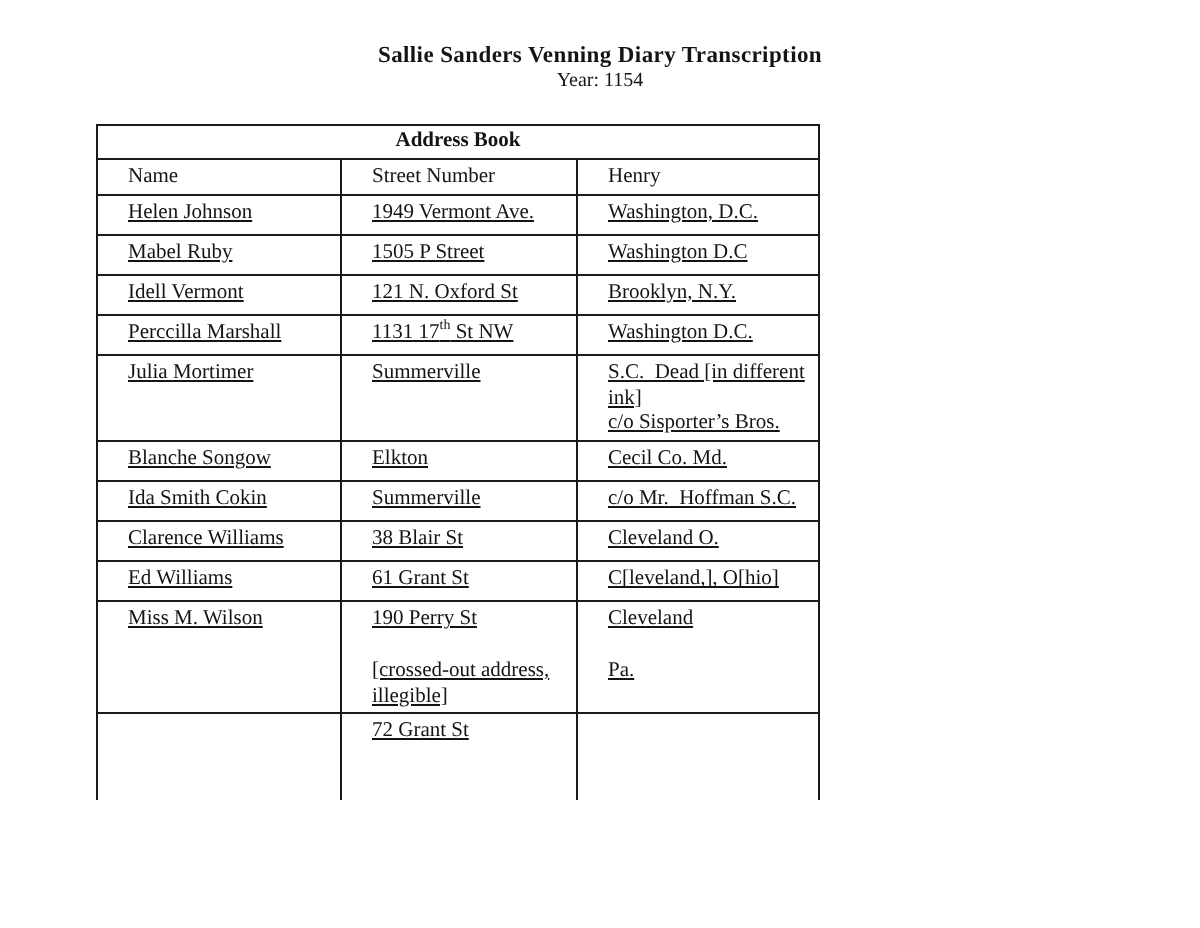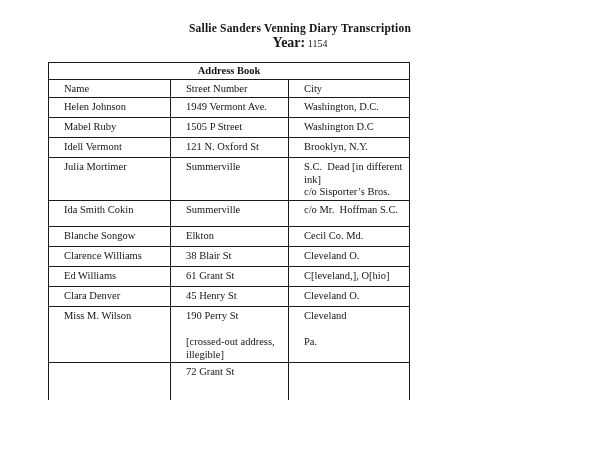--- a/index.html
+++ b/index.html
@@ -35,8 +35,8 @@
     font-size: 10px;
   }
   .doc-year .year-label {
-    font-weight: bold;
-    font-size: 14px;
+    font-weight: normal;
+    font-size: 10px;
     margin-top: 19px;
   }
   table.address-table {

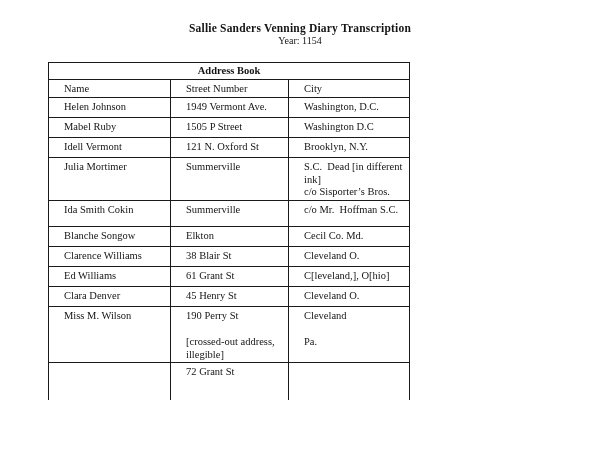--- a/index.html
+++ b/index.html
@@ -111,7 +111,7 @@
       <tr class="header-row">
         <th>Name</th>
         <th>Street Number</th>
-        <th>City</th>
+        <th>Henry</th>
       </tr>
     </thead>
     <tbody>

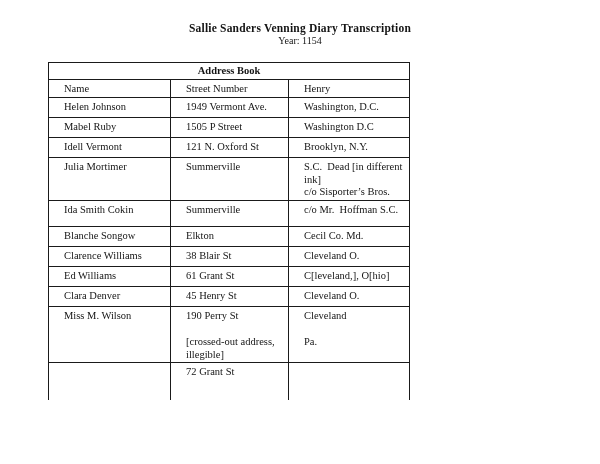--- a/index.html
+++ b/index.html
@@ -67,7 +67,7 @@
   .header-row th {
     height: 12px;
   }
-  .address-table tbody tr       { height: 20px; }
+  .address-table tbody tr       { height: 20px; text-decoration: underline; }
   .address-table tbody tr:nth-child(5)  { height: 26px; }
   .address-table tbody tr:nth-child(11) { height: 48px; }
   .address-table tbody tr:nth-child(12) { height: 12px; margin-left: 18px; }

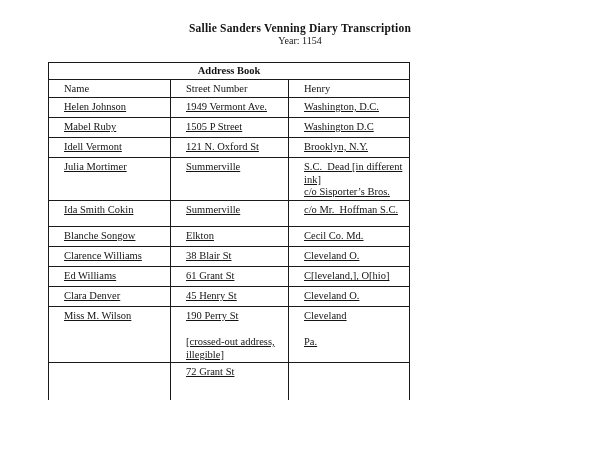--- a/index.html
+++ b/index.html
@@ -131,6 +131,11 @@
           <td>Brooklyn, N.Y.</td>
         </tr>
         <tr>
+          <td>Perccilla Marshall</td>
+          <td>1131 17<sup>th</sup> St NW</td>
+          <td>Washington D.C.</td>
+        </tr>
+        <tr>
           <td>Julia Mortimer</td>
           <td>Summerville</td>
           <td>S.C.&nbsp; Dead [in different ink]<br>c/o Sisporter’s Bros.</td>

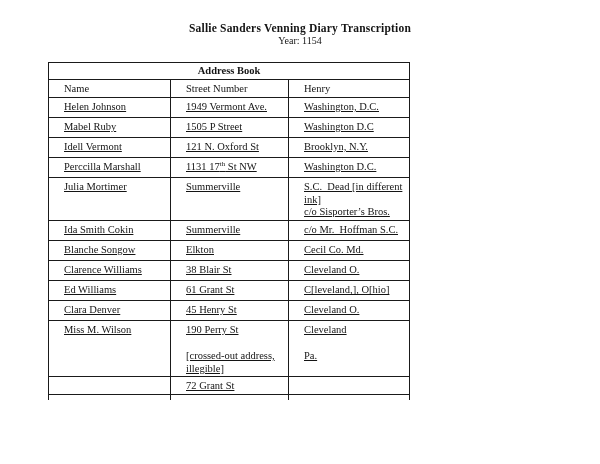--- a/index.html
+++ b/index.html
@@ -141,14 +141,14 @@
           <td>S.C.&nbsp; Dead [in different ink]<br>c/o Sisporter’s Bros.</td>
         </tr>
         <tr>
+          <td>Blanche Songow</td>
+          <td>Elkton</td>
+          <td>Cecil Co. Md.</td>
+        </tr>
+        <tr>
           <td>Ida Smith Cokin</td>
           <td>Summerville</td>
           <td>c/o Mr.&nbsp; Hoffman S.C.</td>
-        </tr>
-        <tr>
-          <td>Blanche Songow</td>
-          <td>Elkton</td>
-          <td>Cecil Co. Md.</td>
         </tr>
         <tr>
           <td>Clarence Williams</td>

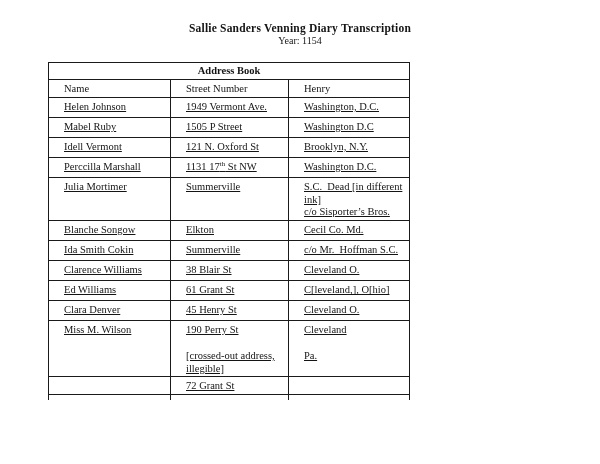--- a/index.html
+++ b/index.html
@@ -161,11 +161,6 @@
           <td>C[leveland,], O[hio]</td>
         </tr>
         <tr>
-          <td>Clara Denver</td>
-          <td>45 Henry St</td>
-          <td>Cleveland O.</td>
-        </tr>
-        <tr>
           <td>Miss M. Wilson</td>
           <td>190 Perry St<br><br>[crossed-out address,<br>illegible]</td>
           <td>Cleveland<br><br>Pa.</td>

